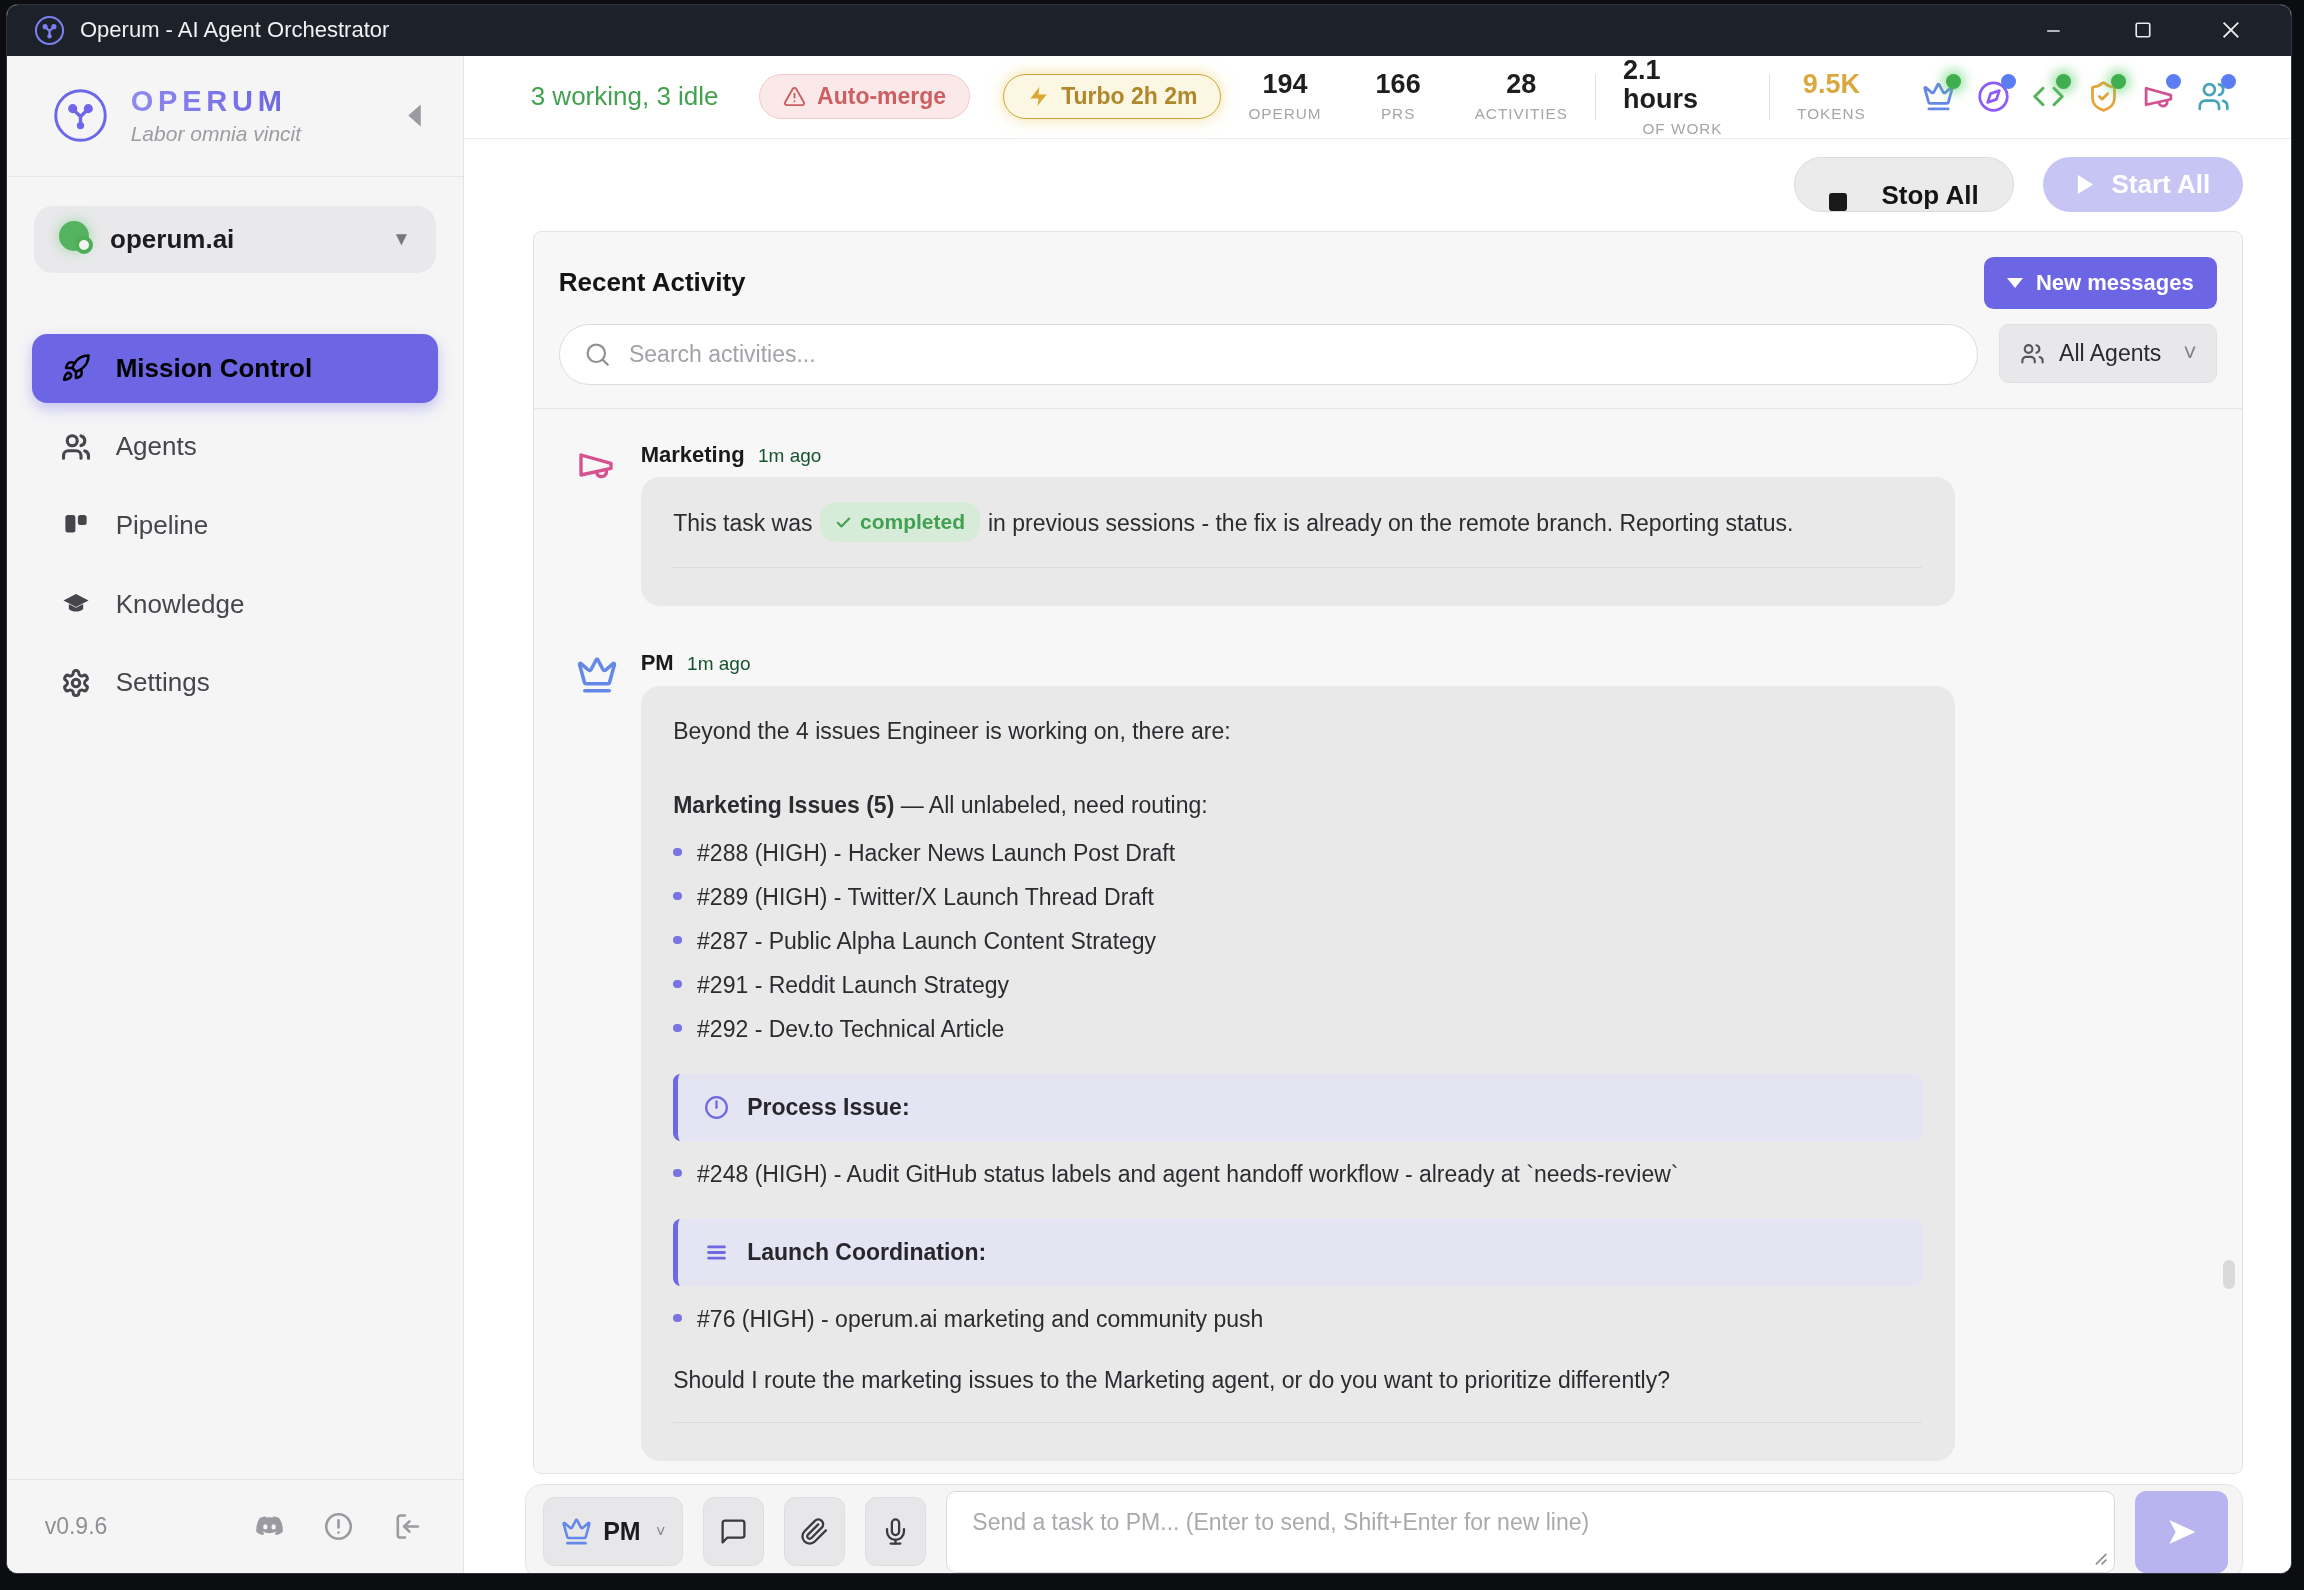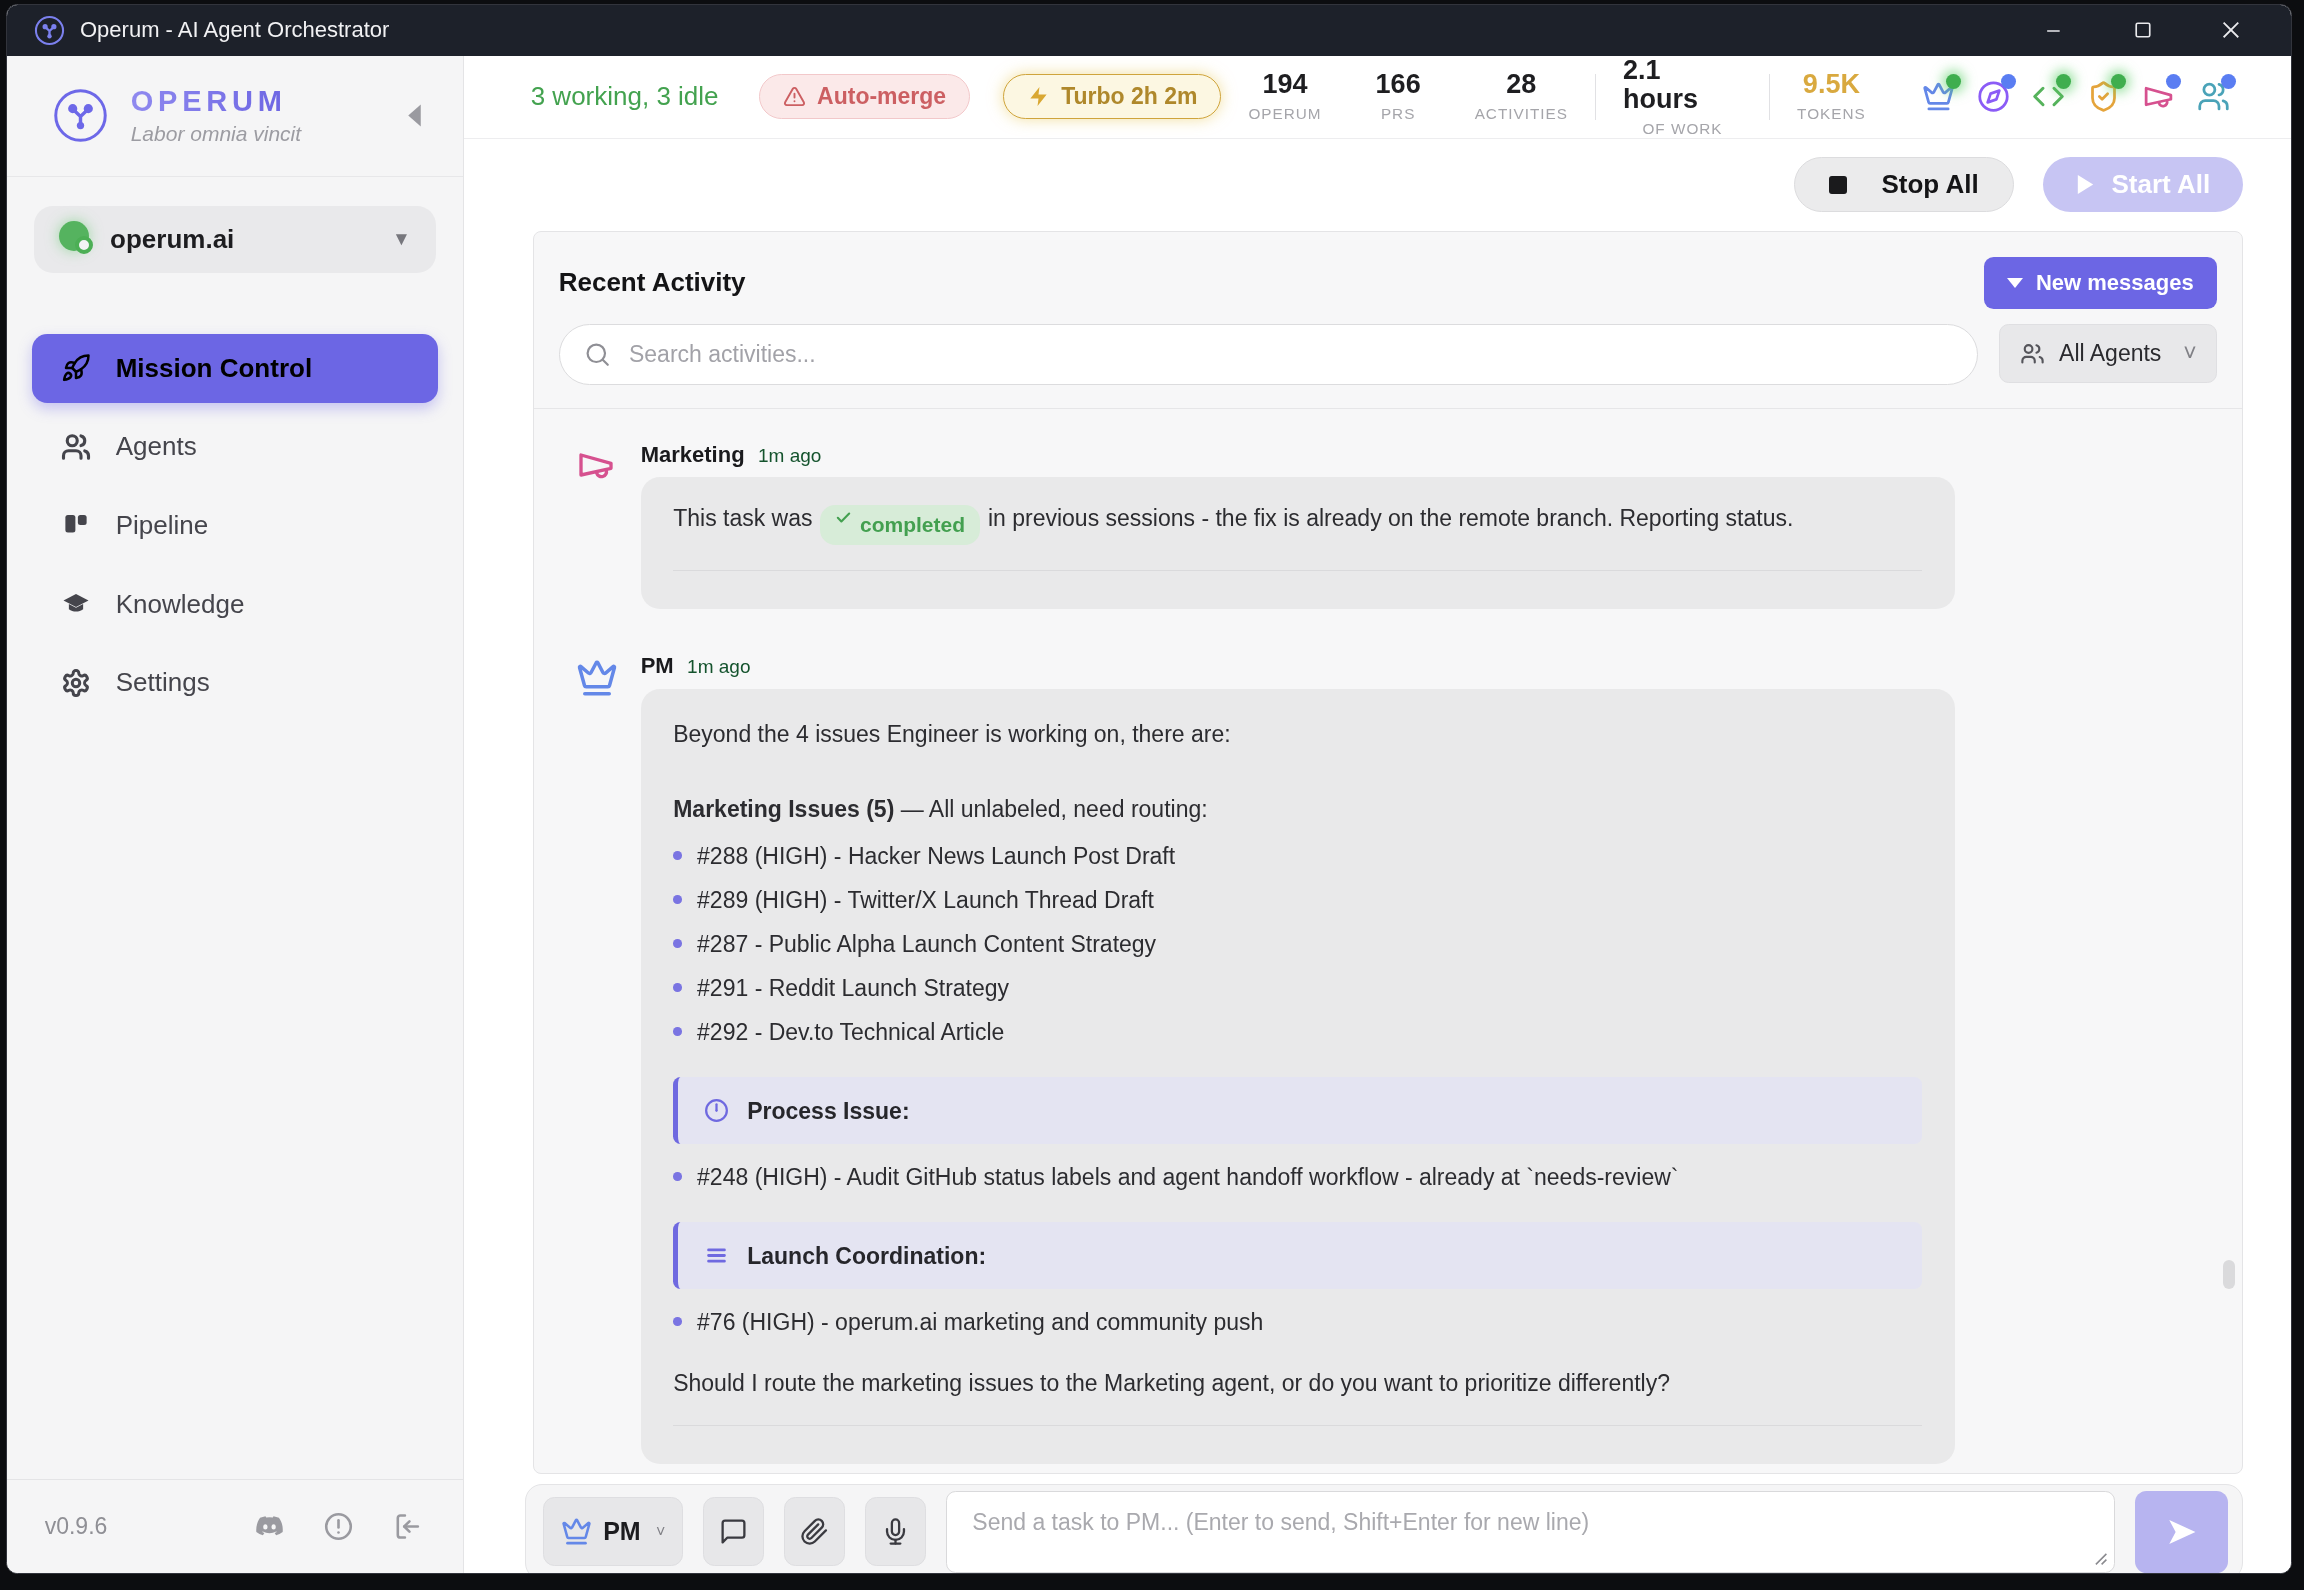--- a/index.html
+++ b/index.html
@@ -82,7 +82,7 @@
   .toolbar{height:92px;display:flex;align-items:center;justify-content:flex-end;
     gap:29px;padding:0 48px;}
   .btn-stop{height:55px;border-radius:28px;background:#ebebec;border:1px solid #dcdcde;
-    color:#141416;font-size:26px;font-weight:600;display:flex;align-items:center;gap:34px;
+    color:#141416;font-size:26px;font-weight:600;display:flex;align-items:flex-end;gap:34px;
     padding:0 34px;cursor:pointer;}
   .stop-sq{width:18px;height:18px;background:#1a1a1c;border-radius:2.9px;}
   .btn-start{height:55px;border-radius:28px;background:#c7c5f3;border:none;color:#fff;

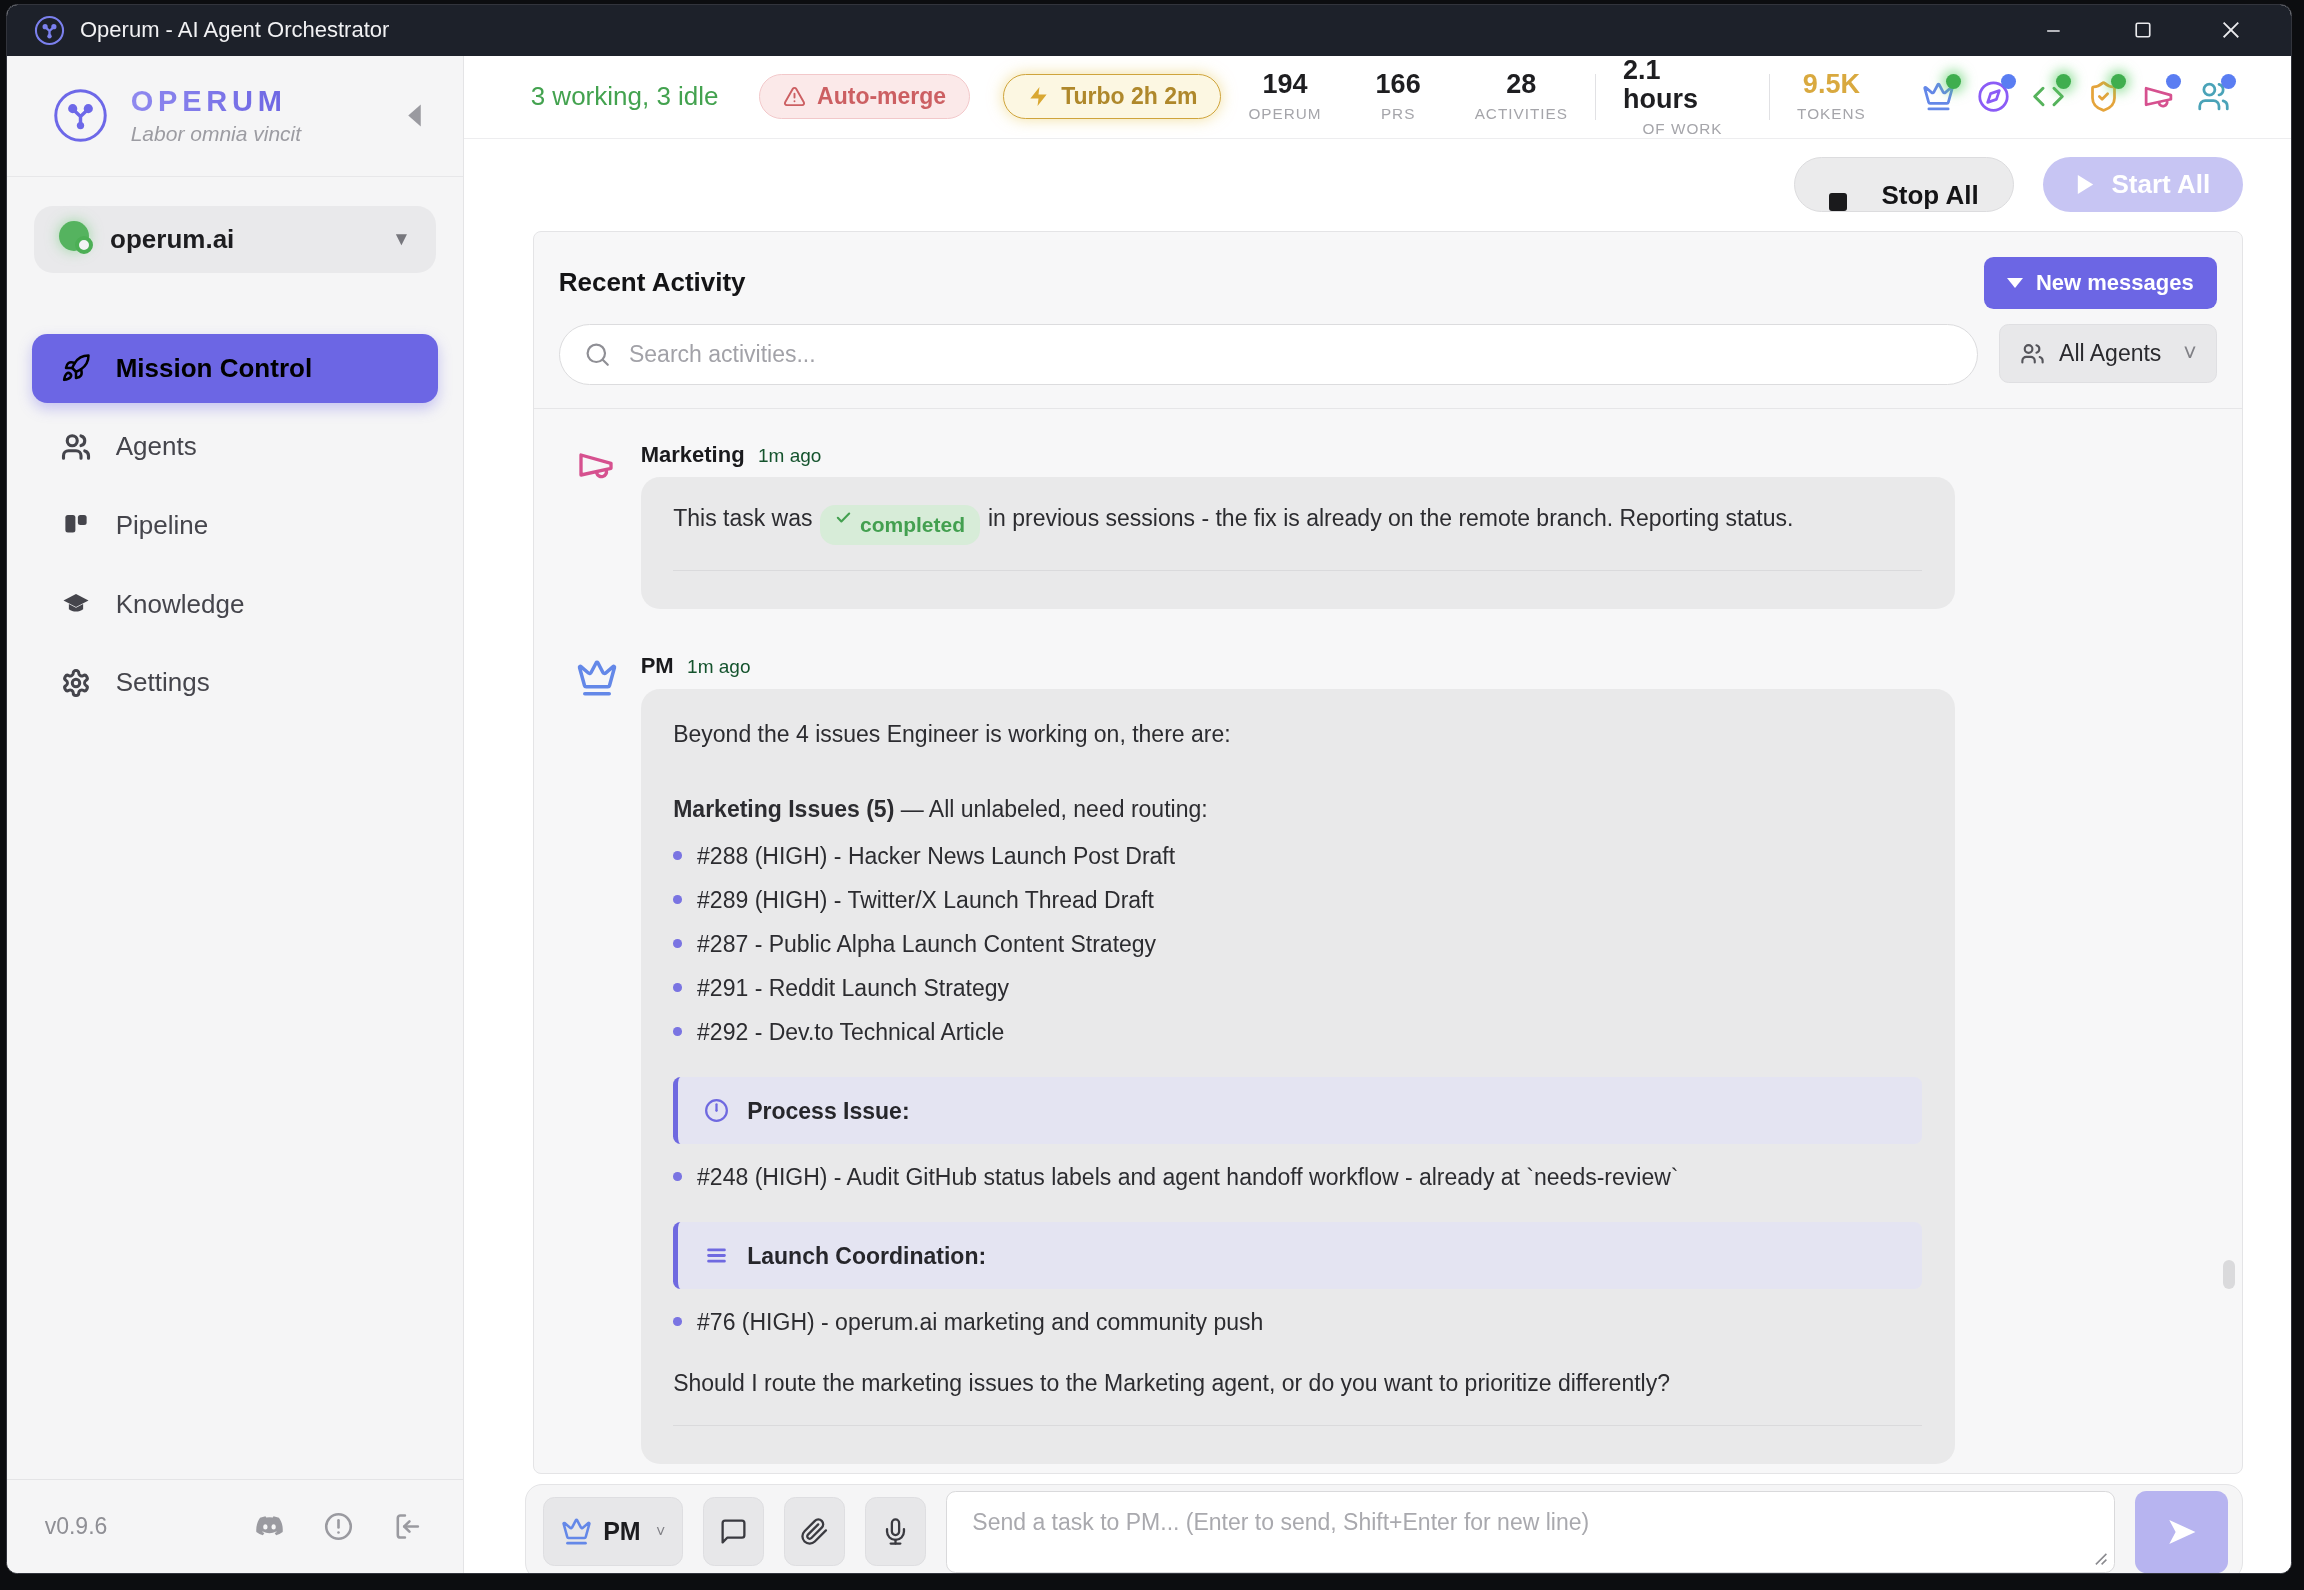--- a/index.html
+++ b/index.html
@@ -122,7 +122,7 @@
     padding:25px 32.5px 0;color:#2c2c30;font-size:23px;line-height:32.5px;}
   .bubble-divider{border-top:1.9px solid #dadadc;margin-top:25px;}
   .bubble-footer-space{height:38px;}
-  .badge-done{display:inline-flex;gap:7.6px;background:#d7ecd8;
+  .badge-done{display:inline-flex;align-items:center;gap:7.6px;background:#d7ecd8;
     color:#43a050;font-size:21px;font-weight:600;border-radius:15.3px;padding:3.8px 15.3px;margin:0 7.6px;}
   .para{margin:0;}
   .para + .para{margin-top:42px;}

